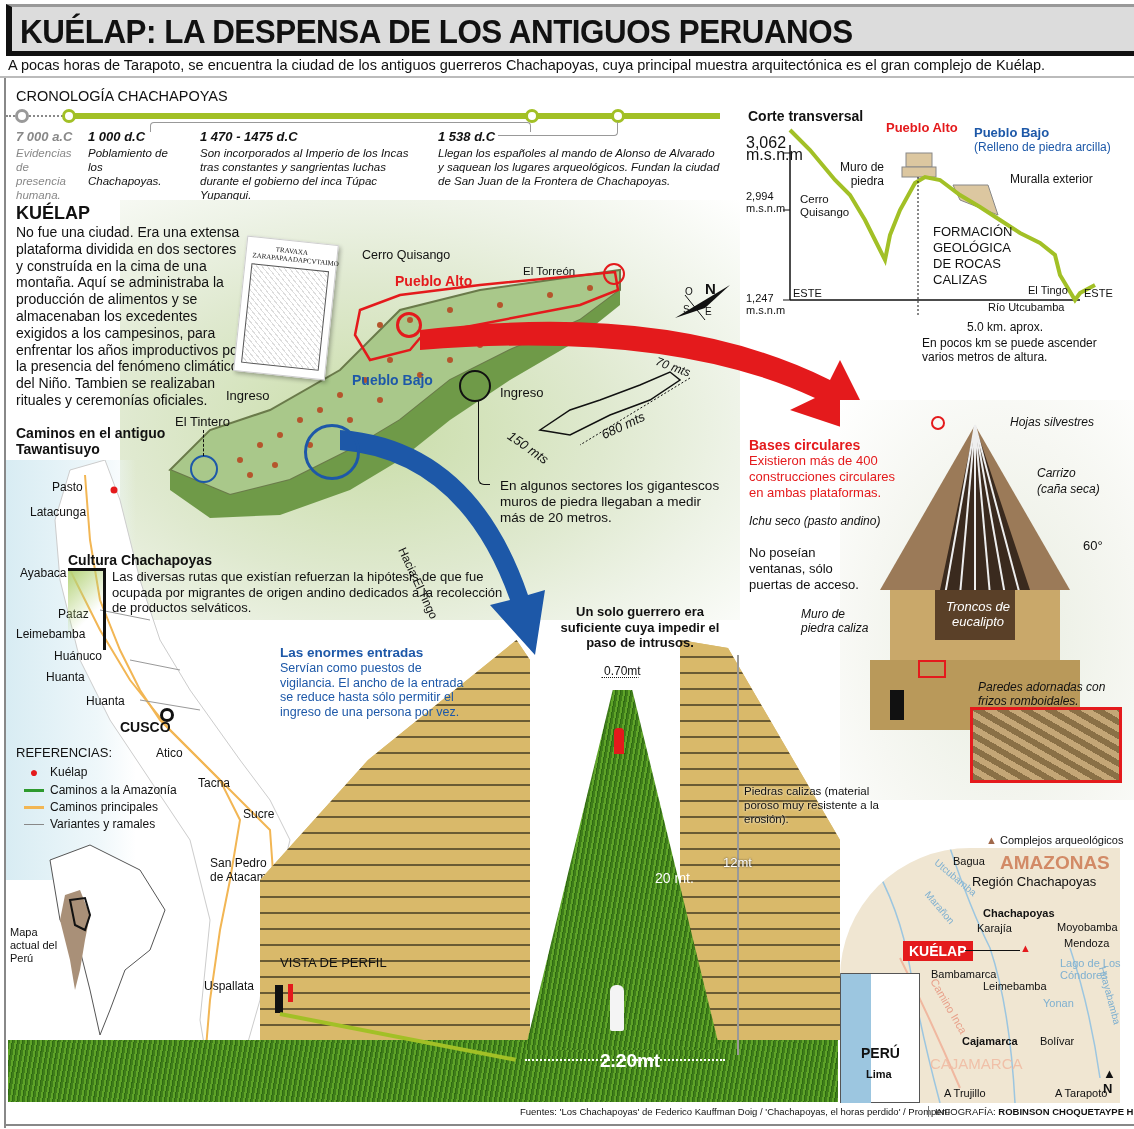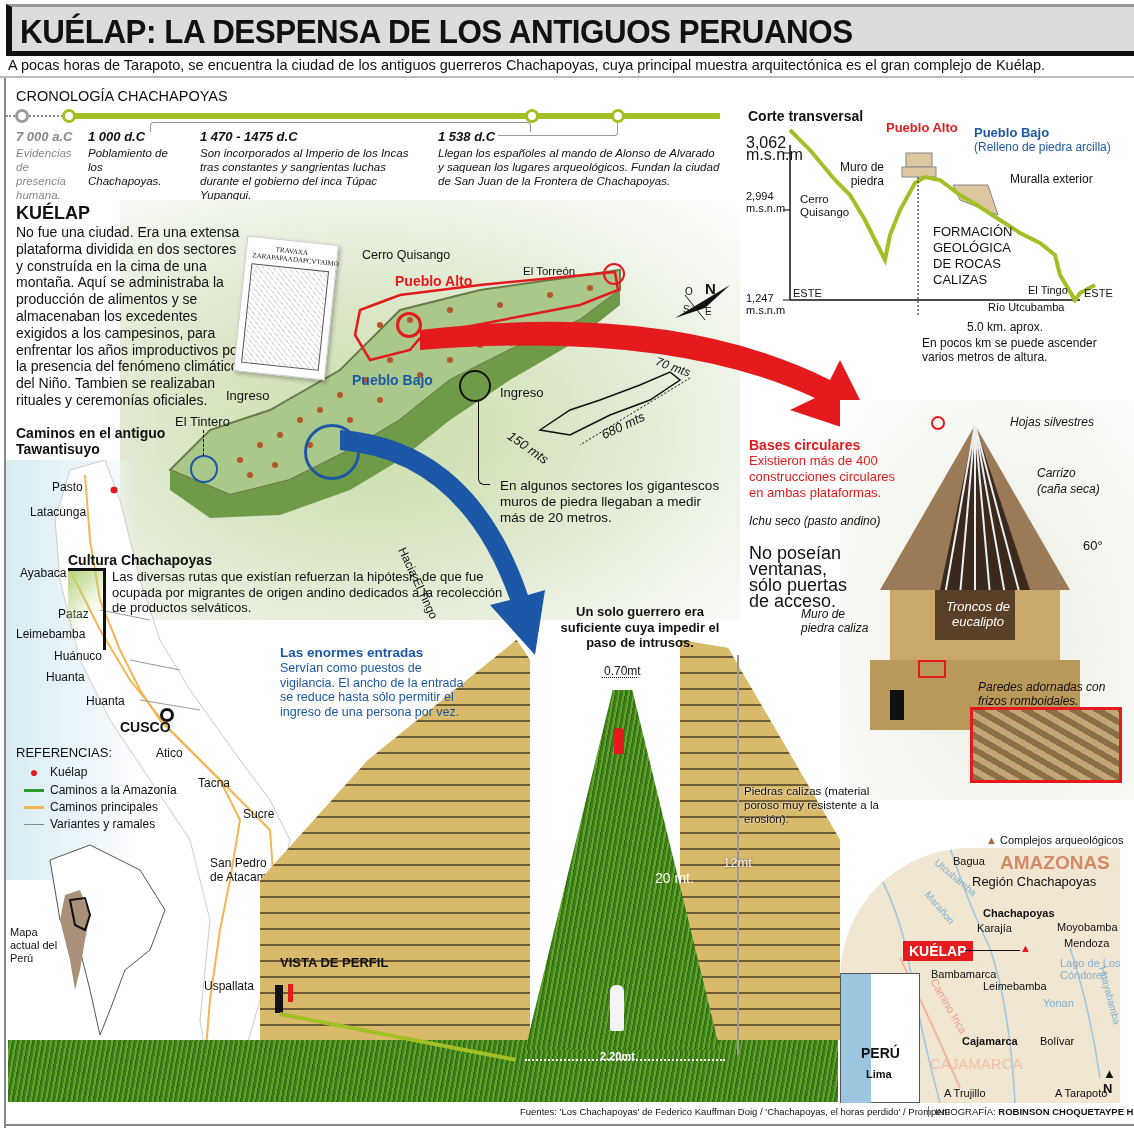--- a/index.html
+++ b/index.html
@@ -201,7 +201,7 @@
 <div class="abs label" style="left:1037px;top:466px;font-style:italic;font-size:12px">Carrizo</div>
 <div class="abs label" style="left:1037px;top:482px;font-style:italic;font-size:12px">(caña seca)</div>
 <div class="abs label" style="left:749px;top:514px;font-style:italic;font-size:12px">Ichu seco (pasto andino)</div>
-<div class="abs body" style="left:749px;top:545px;width:110px;font-size:18px;line-height:16px">No poseían ventanas, sólo puertas de acceso.</div>
+<div class="abs body" style="left:749px;top:545px;width:110px;font-size:13px;line-height:16px">No poseían ventanas, sólo puertas de acceso.</div>
 <div class="abs label" style="left:1083px;top:538px;font-size:13px">60°</div>
 <div class="abs label" style="left:801px;top:607px;width:70px;white-space:normal;font-style:italic;font-size:12px;line-height:14px">Muro de piedra caliza</div>
 <div class="abs label" style="left:938px;top:599px;width:80px;white-space:normal;font-style:italic;font-size:13px;line-height:15px;color:#fff;text-align:center">Troncos de eucalipto</div>

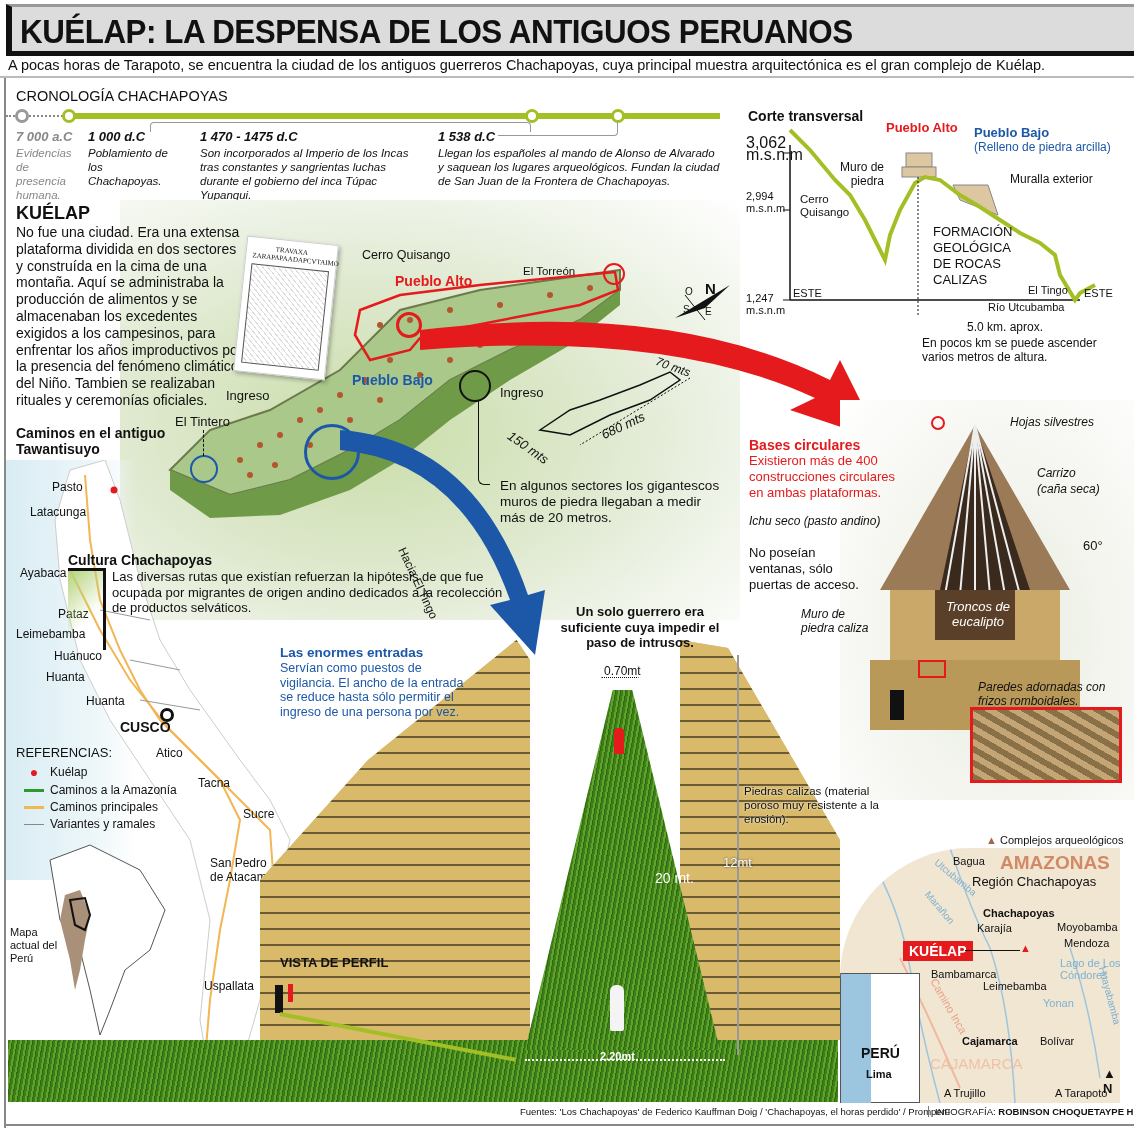--- a/index.html
+++ b/index.html
@@ -283,7 +283,7 @@
 <div class="abs" style="left:744px;top:784px;width:140px;font-size:11.5px;line-height:14px;color:#111;text-shadow:0 0 3px #fff">Piedras calizas (material poroso muy resistente a la erosión).</div>
 <div class="abs" style="left:525px;top:1059px;width:200px;border-top:2px dotted #fff"></div>
 <div class="abs" style="left:600px;top:1050px;color:#fff;font-size:11px;font-weight:bold;background:transparent">2.20mt</div>
-<div class="abs" style="left:280px;top:955px;font-size:13px;font-weight:bold">VISTA DE PERFIL</div>
+<div class="abs" style="left:280px;top:955px;font-size:13px;font-weight:normal">VISTA DE PERFIL</div>
 <div class="abs" style="left:275px;top:985px;width:8px;height:28px;background:#111"></div>
 <div class="abs" style="left:288px;top:984px;width:5px;height:18px;background:#e41a1c"></div>
 <div class="abs" style="left:280px;top:1012px;width:240px;height:4px;background:#a2c026;transform:rotate(11deg);transform-origin:left"></div>

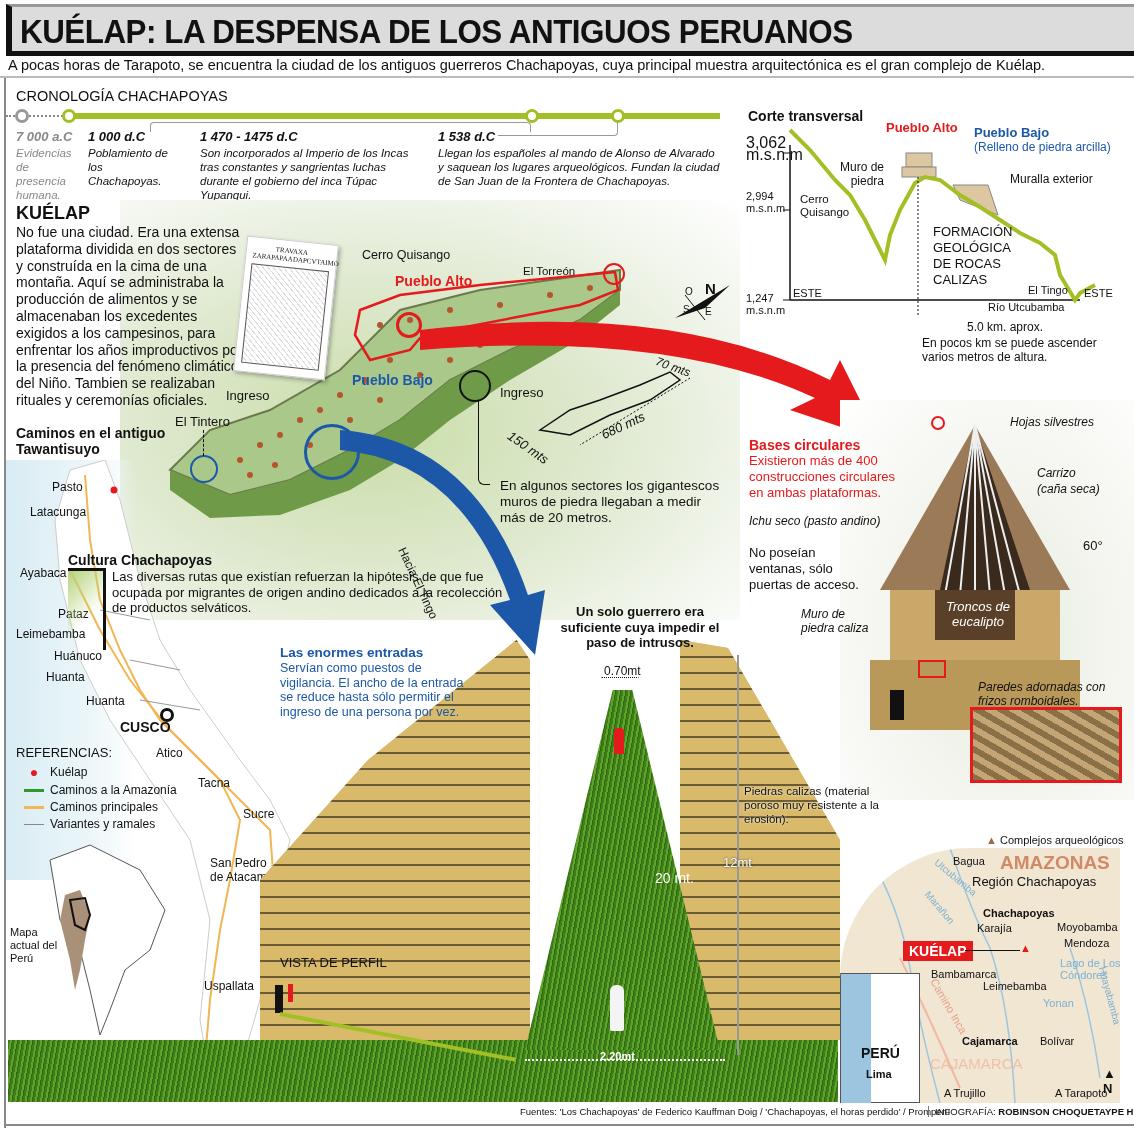--- a/index.html
+++ b/index.html
@@ -282,7 +282,7 @@
 <div class="abs" style="left:723px;top:855px;color:#fff;font-size:13px;text-shadow:0 0 2px #333">12mt</div>
 <div class="abs" style="left:744px;top:784px;width:140px;font-size:11.5px;line-height:14px;color:#111;text-shadow:0 0 3px #fff">Piedras calizas (material poroso muy resistente a la erosión).</div>
 <div class="abs" style="left:525px;top:1059px;width:200px;border-top:2px dotted #fff"></div>
-<div class="abs" style="left:600px;top:1050px;color:#fff;font-size:11px;font-weight:bold;background:transparent">2.20mt</div>
+<div class="abs" style="left:600px;top:1050px;color:#fff;font-size:19px;font-weight:bold;background:transparent">2.20mt</div>
 <div class="abs" style="left:280px;top:955px;font-size:13px;font-weight:normal">VISTA DE PERFIL</div>
 <div class="abs" style="left:275px;top:985px;width:8px;height:28px;background:#111"></div>
 <div class="abs" style="left:288px;top:984px;width:5px;height:18px;background:#e41a1c"></div>

